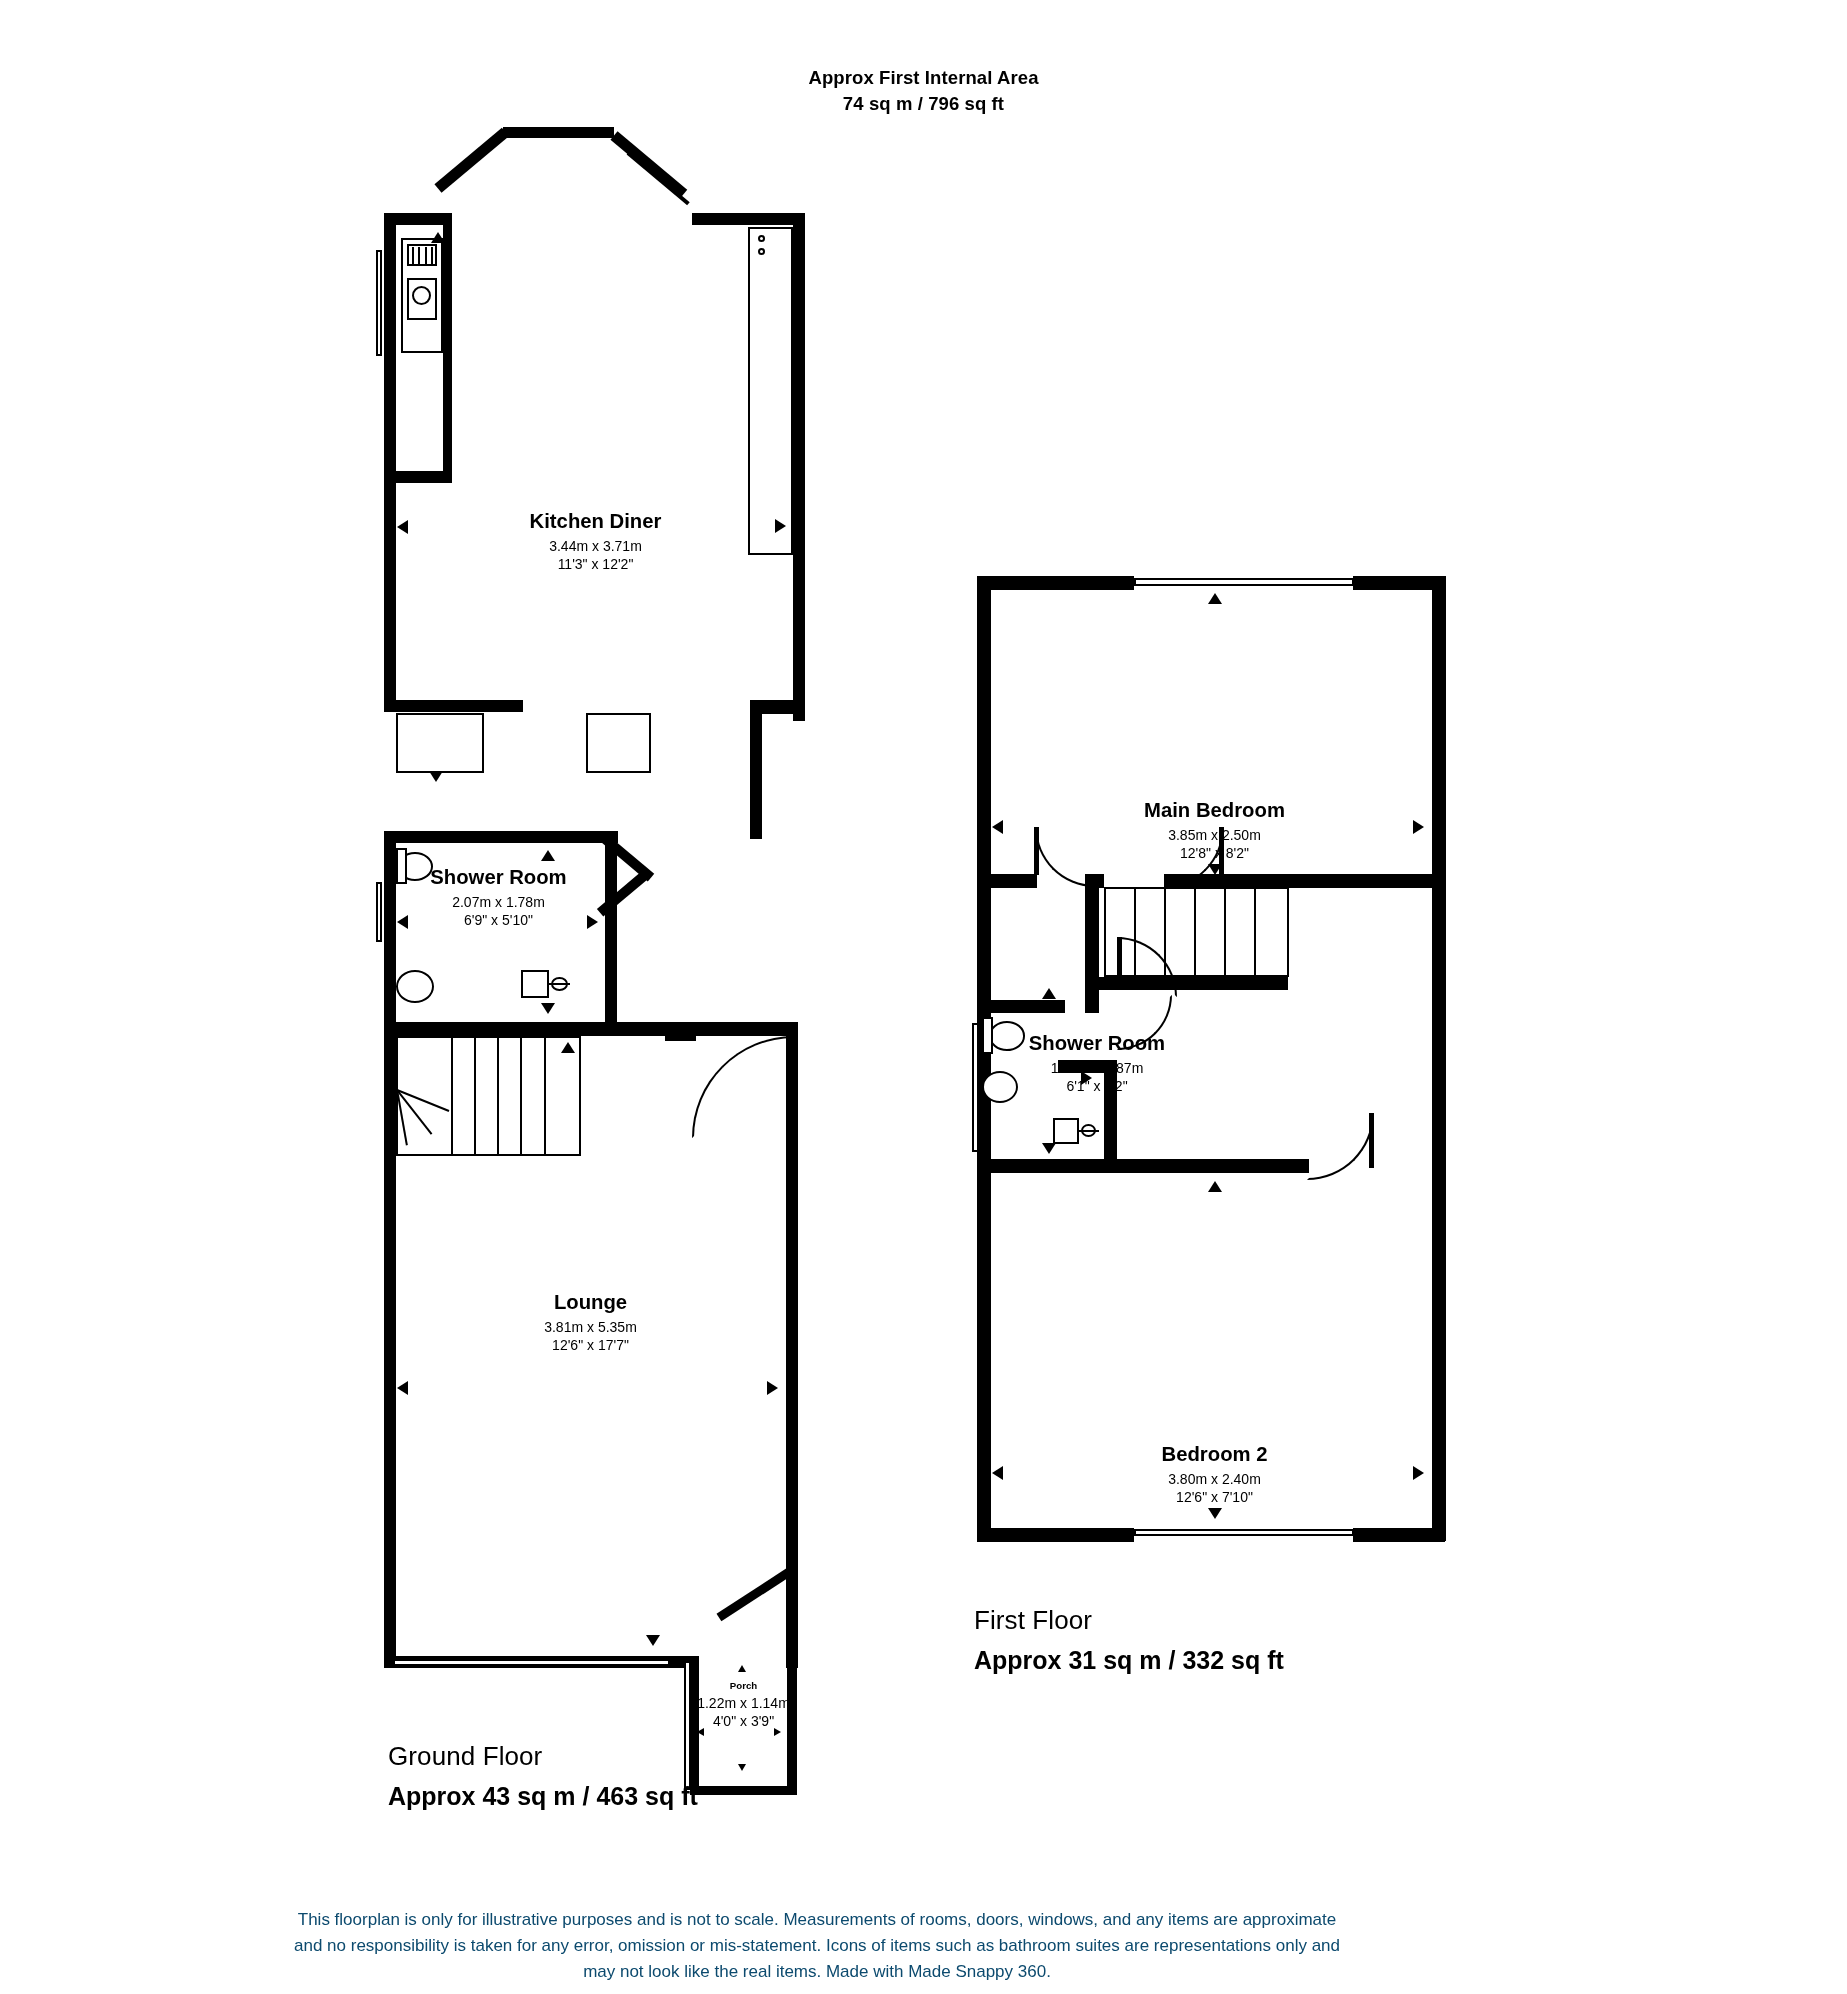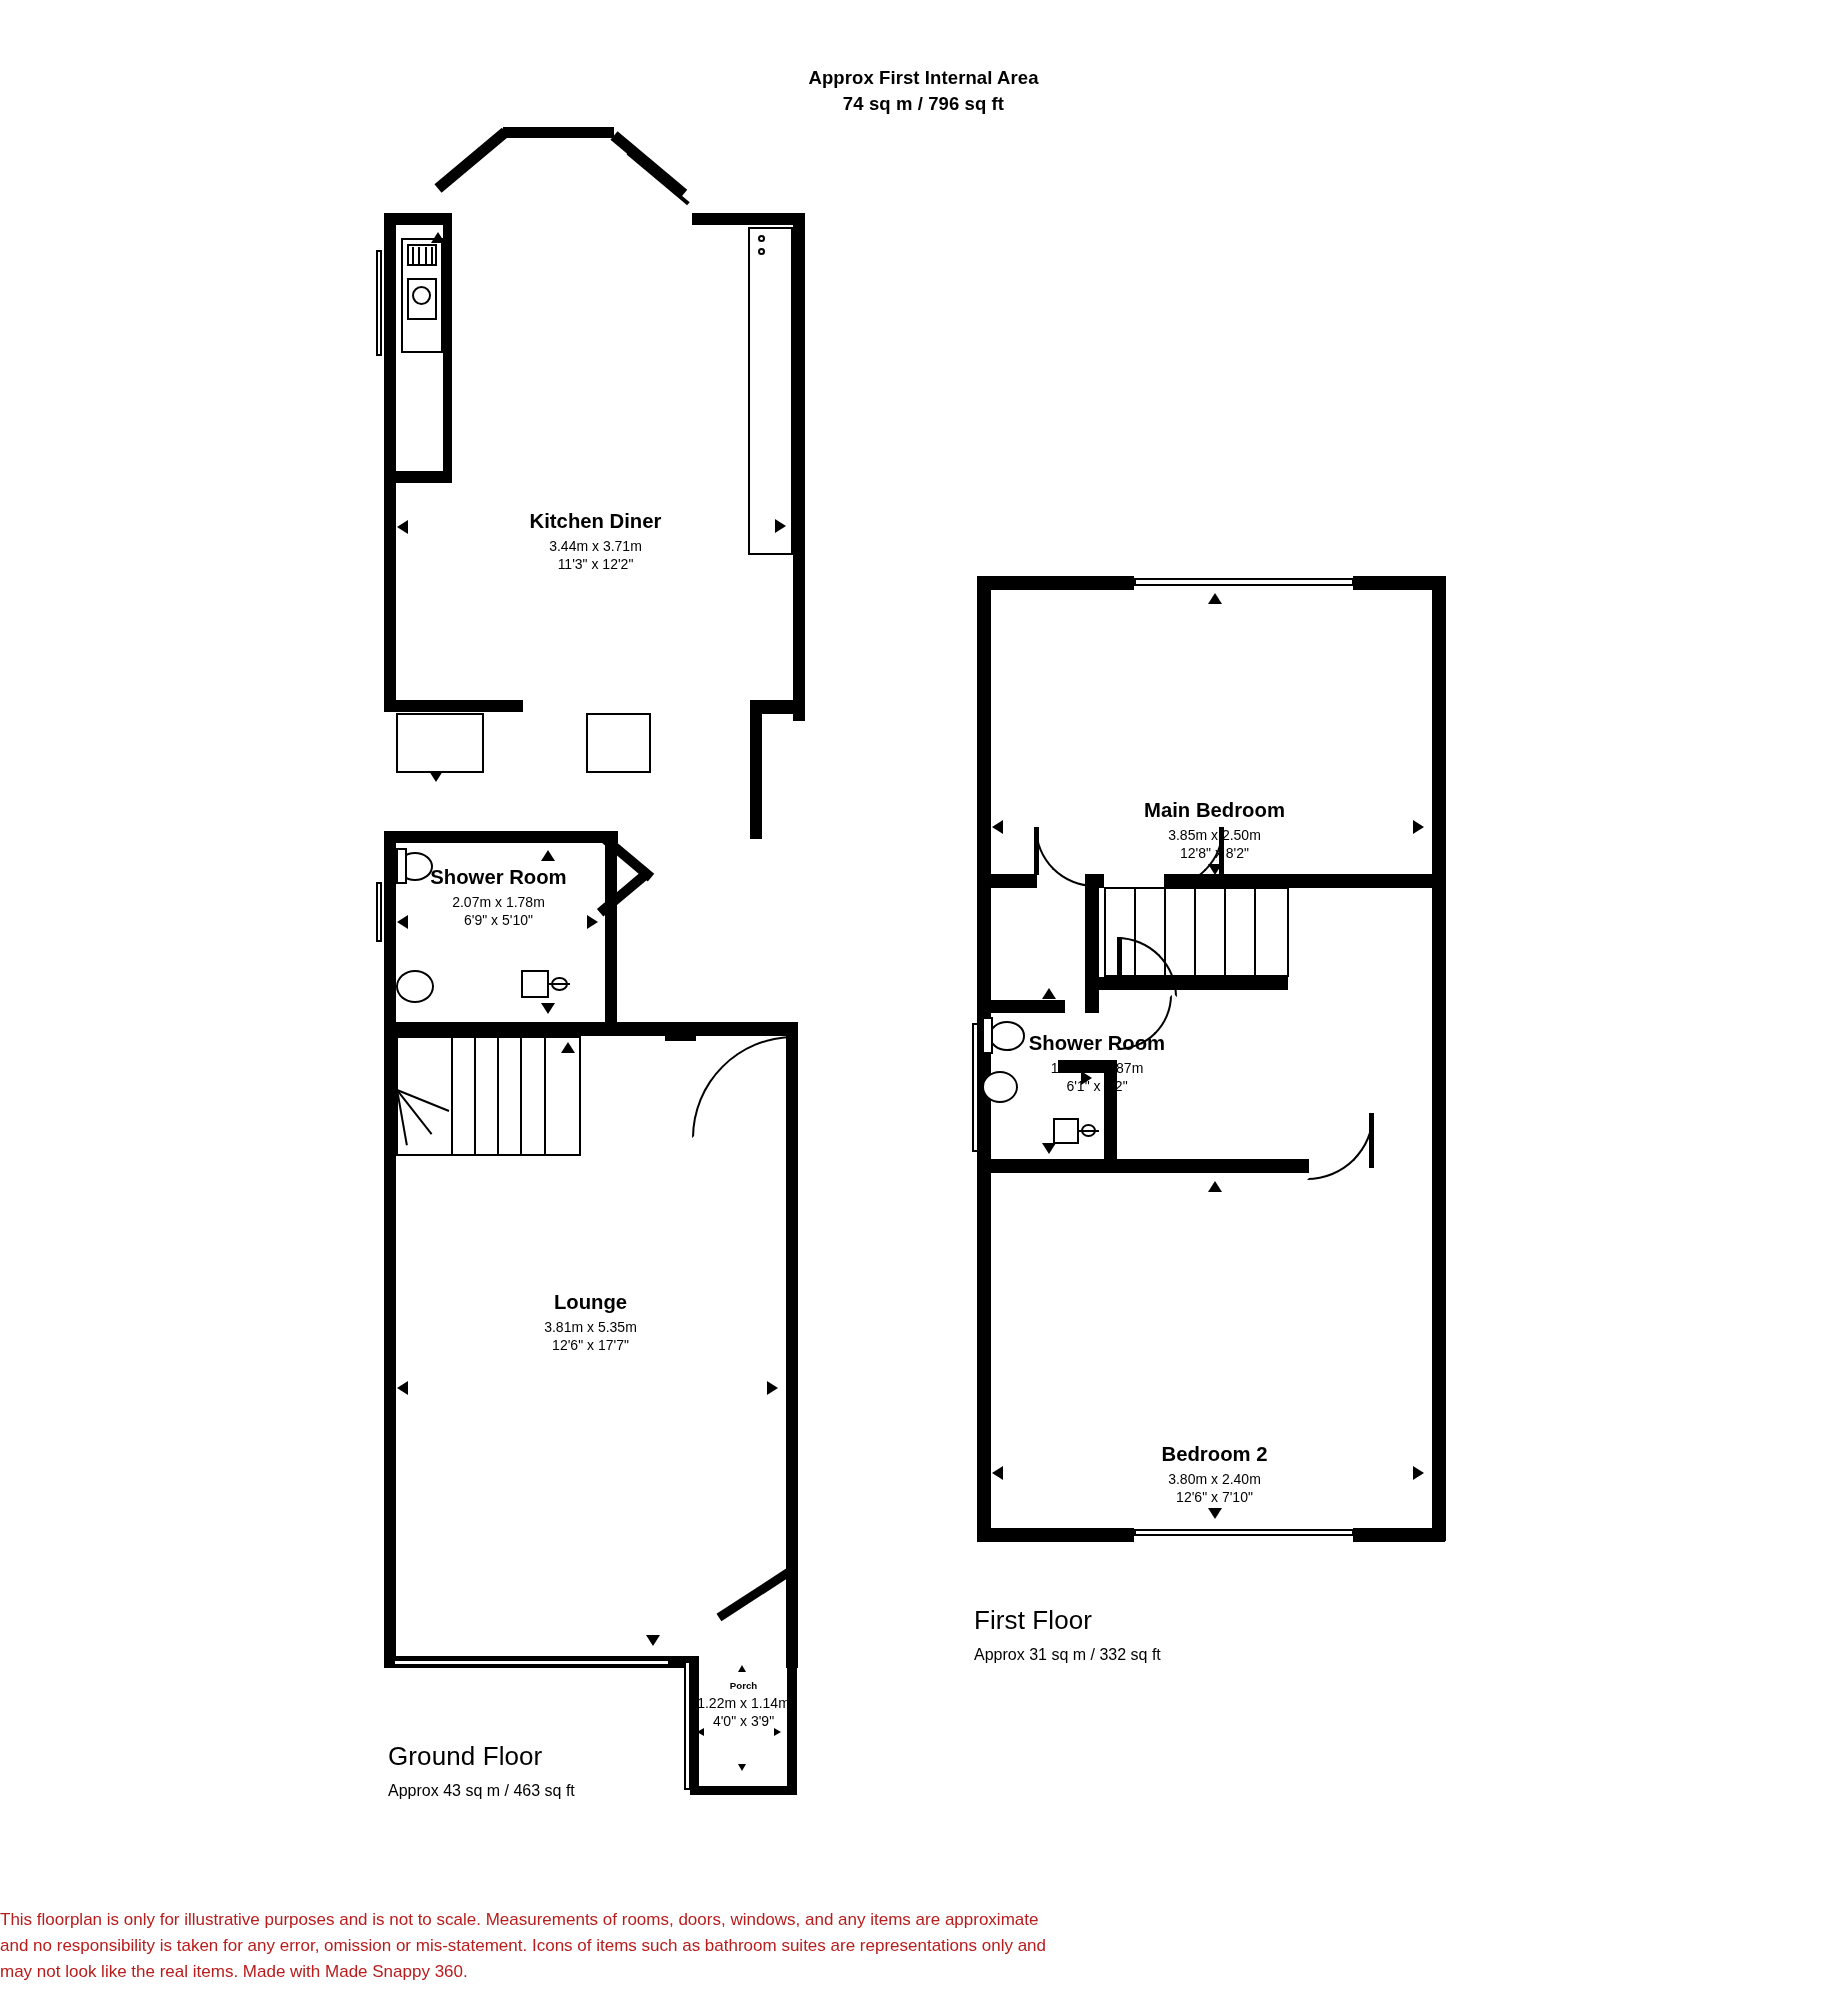--- a/index.html
+++ b/index.html
@@ -108,8 +108,8 @@
     display: block;
   }
   .floor-caption .fc-sub {
-    font-size: 16px;
-    font-weight: normal;
+    font-size: 25px;
+    font-weight: bold;
     display: block;
     text-align: center;
   }

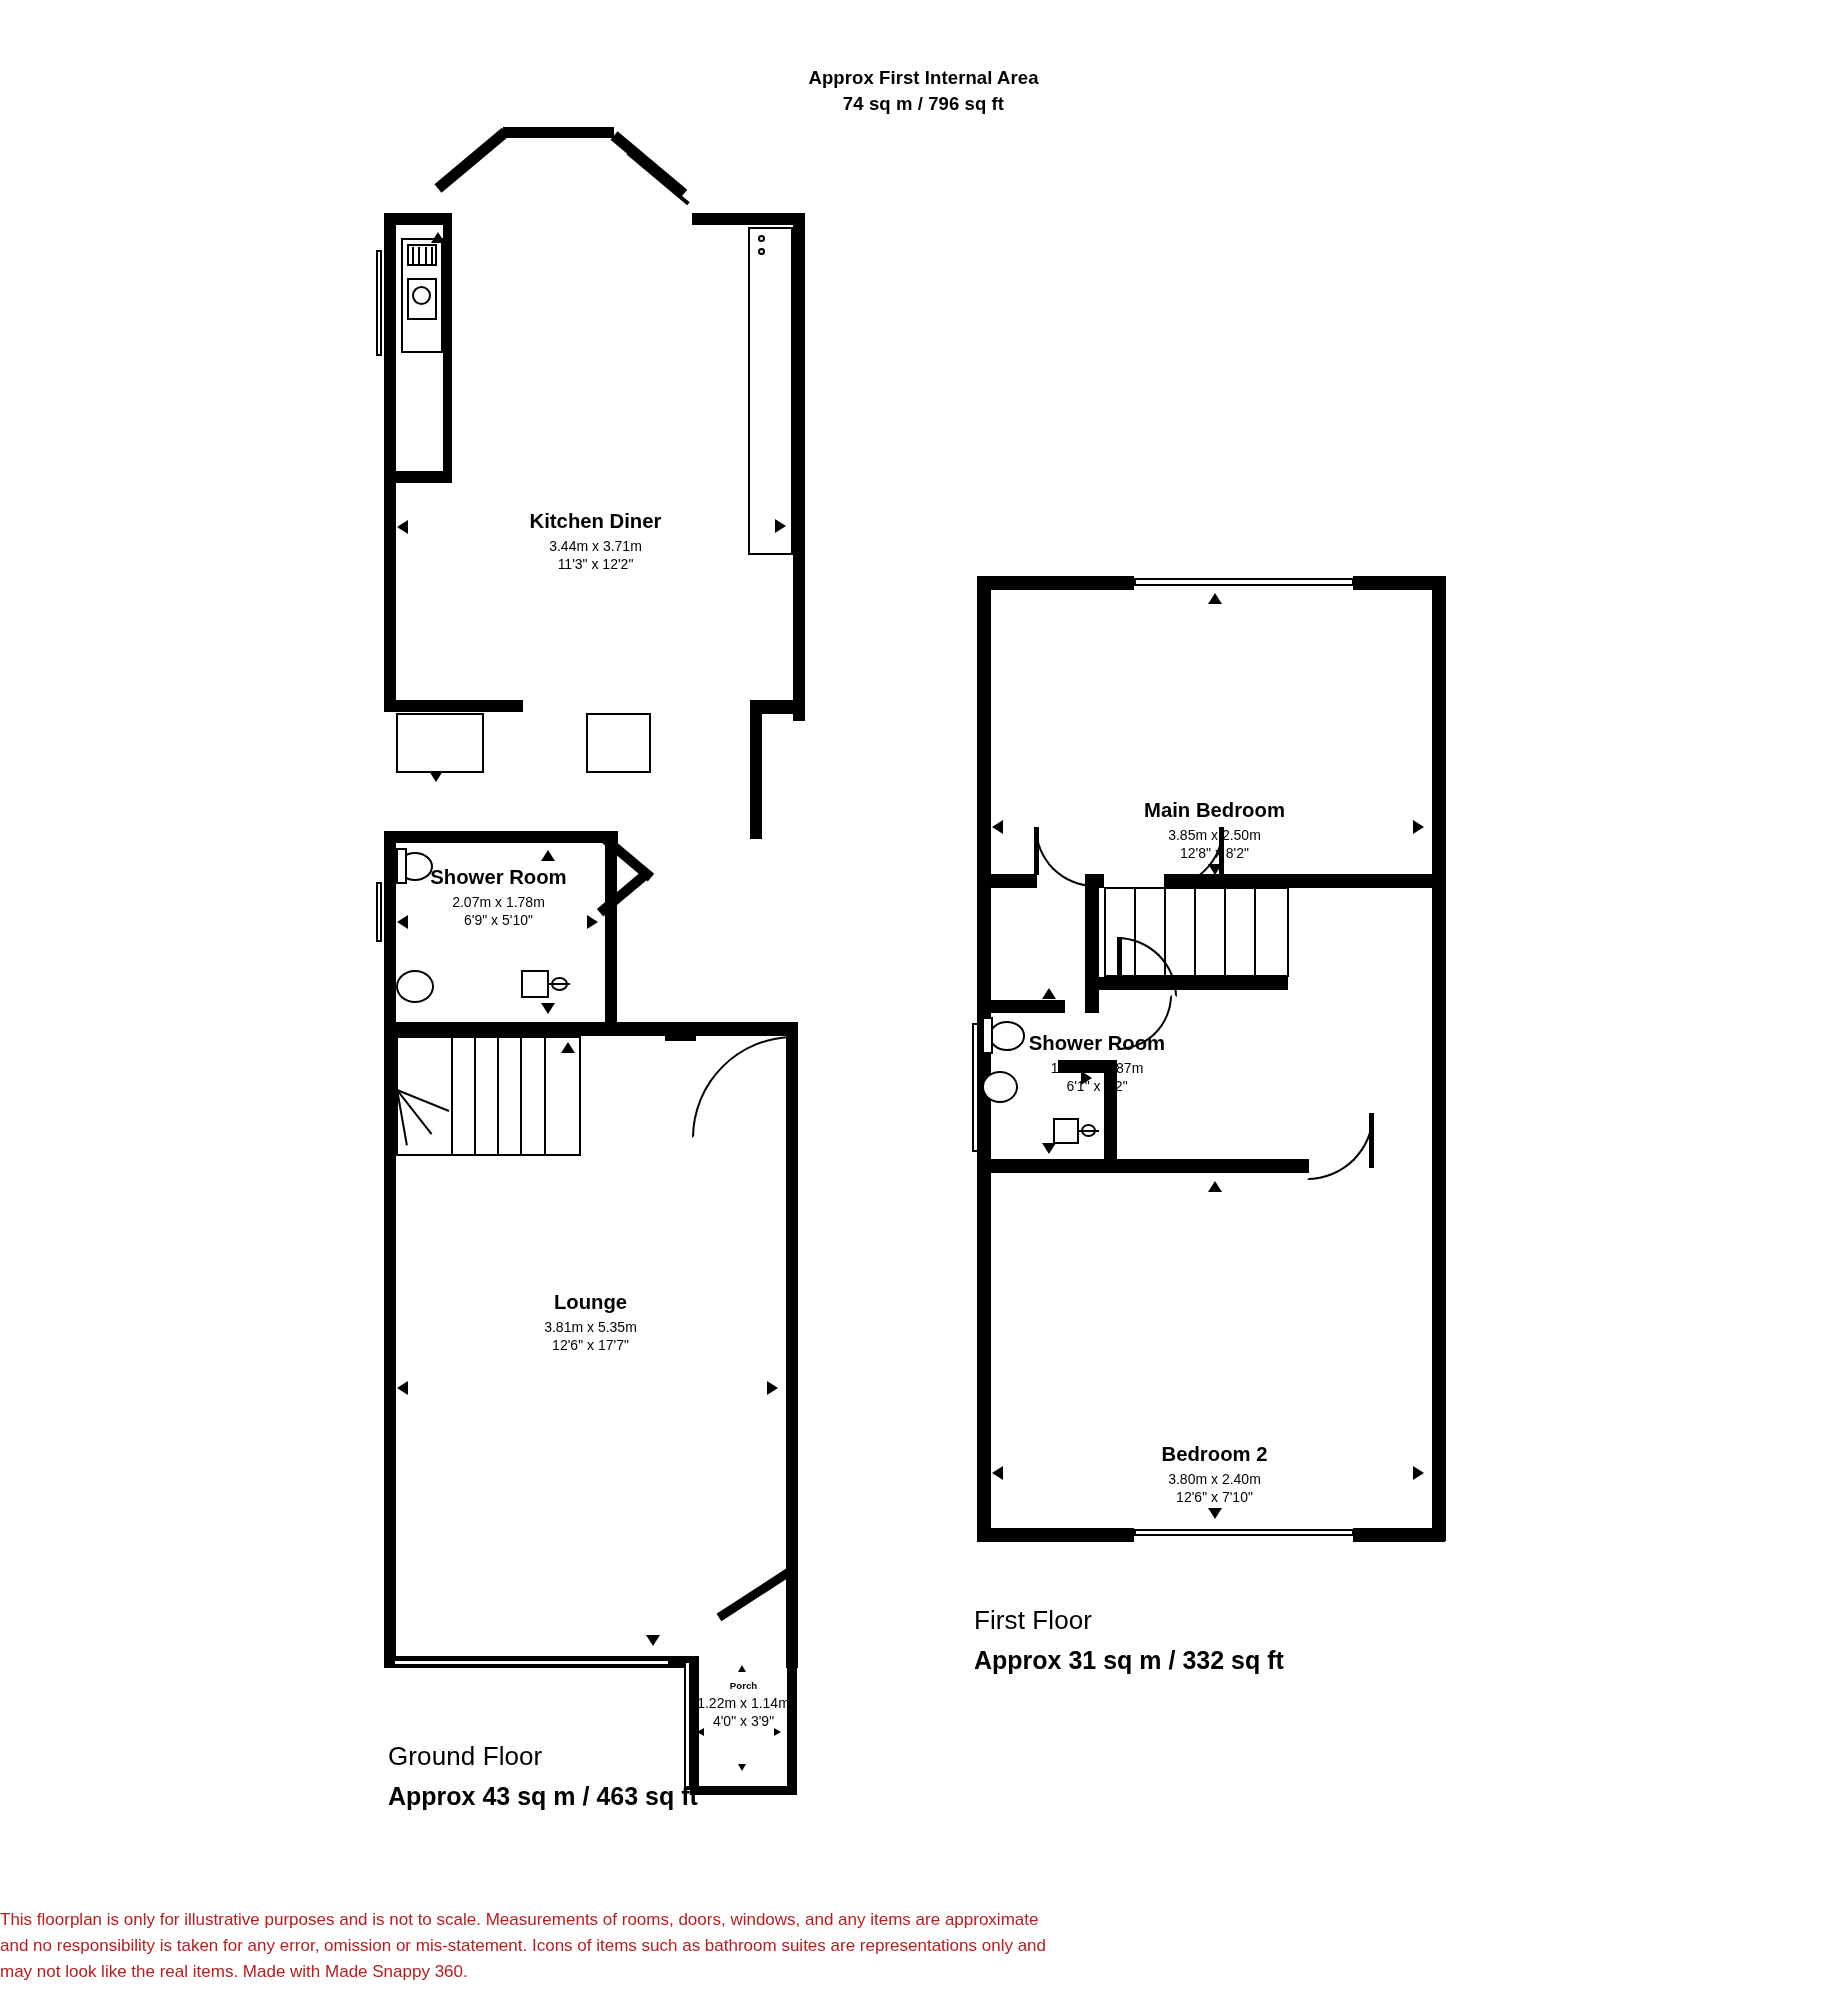--- a/index.html
+++ b/index.html
@@ -120,9 +120,10 @@
     left: 0;
     top: 1907px;
     width: 1634px;
+    text-align: center;
     font-size: 17px;
     line-height: 1.52;
-    color: #b91c1c;
+    color: #0c4a6e;
   }
 </style>
 </head>

